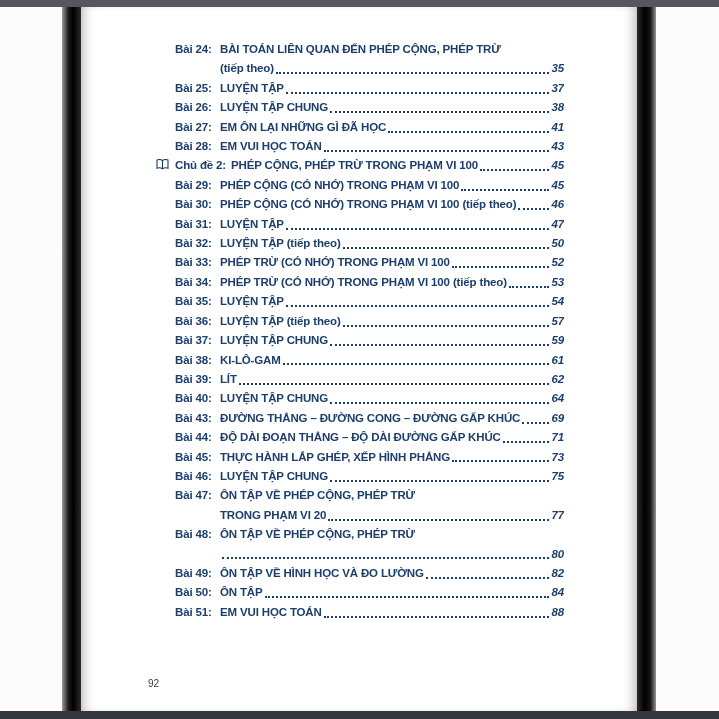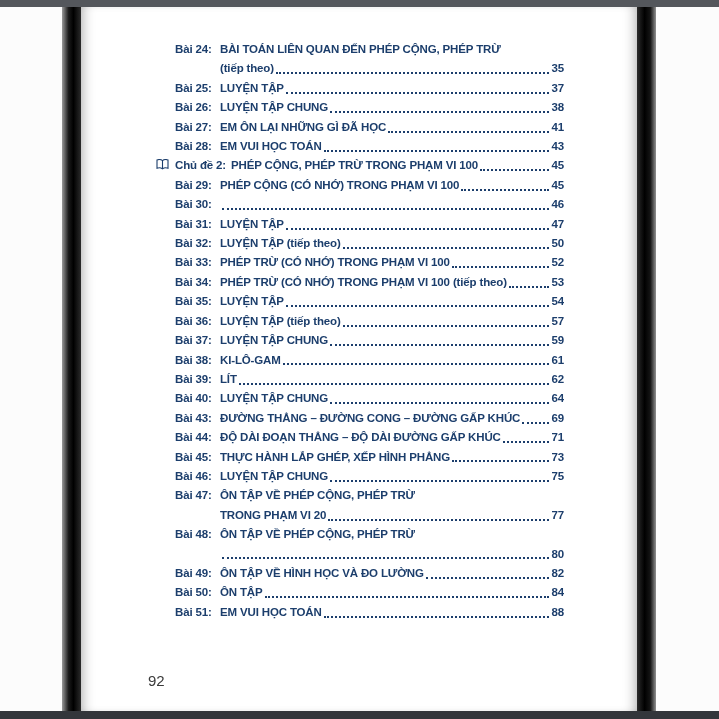--- a/index.html
+++ b/index.html
@@ -33,7 +33,7 @@
     content:""; position:absolute; left:2px; right:3px; bottom:4.5px;
     border-bottom:2px dotted currentColor;
   }
-  .pg { flex:0 0 auto; }
+  .pg { flex:0 0 auto;font-style:italic; }
   .cont { padding-left:45px; }
   .book-icon { flex:0 0 auto; width:14px; margin-right:5px; position:relative; top:1px; }
   .folio { position:absolute; left:67px; bottom:22px; font-size:15px; color:#3a3a3a; }

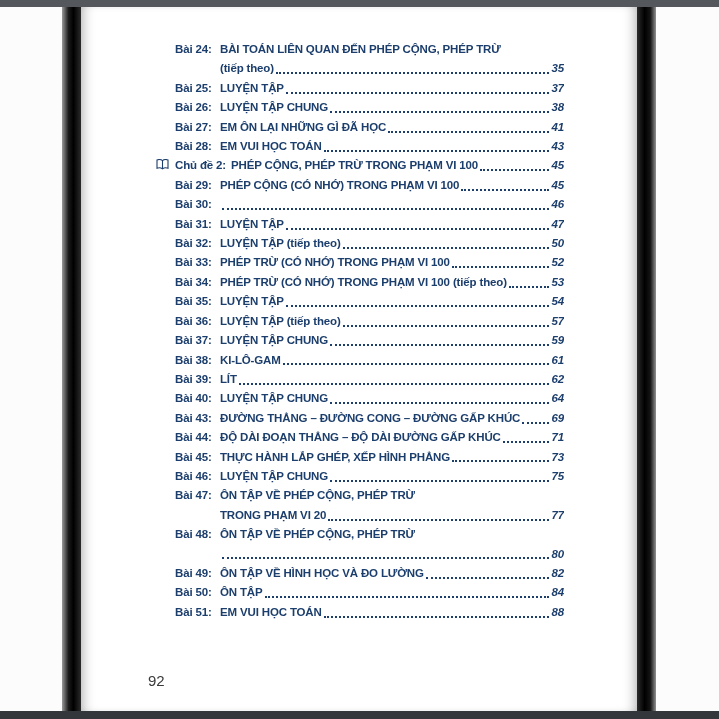--- a/index.html
+++ b/index.html
@@ -112,6 +112,7 @@
       <div class="row entry">
         <div class="line">
           <span class="label">Bài 30:</span>
+          <span class="title">PHÉP CỘNG (CÓ NHỚ) TRONG PHẠM VI 100 (tiếp theo)</span>
           <span class="leader"></span>
           <span class="pg">46</span>
         </div>

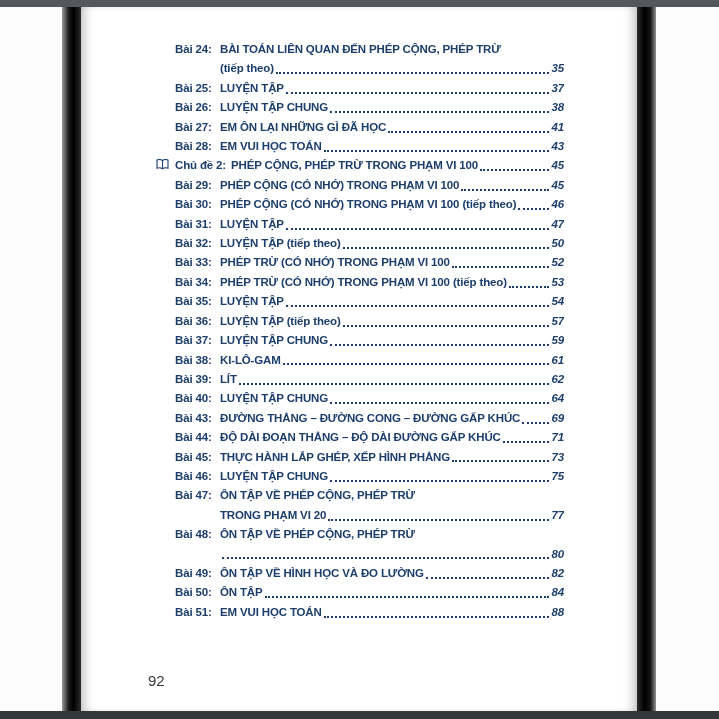--- a/index.html
+++ b/index.html
@@ -36,7 +36,7 @@
   .pg { flex:0 0 auto;font-style:italic; }
   .cont { padding-left:45px; }
   .book-icon { flex:0 0 auto; width:14px; margin-right:5px; position:relative; top:1px; }
-  .folio { position:absolute; left:67px; bottom:22px; font-size:15px; color:#3a3a3a; }
+  .folio { position:absolute; left:67px; bottom:22px; font-size:10px; color:#3a3a3a; }
 </style>
 </head>
 <body>

